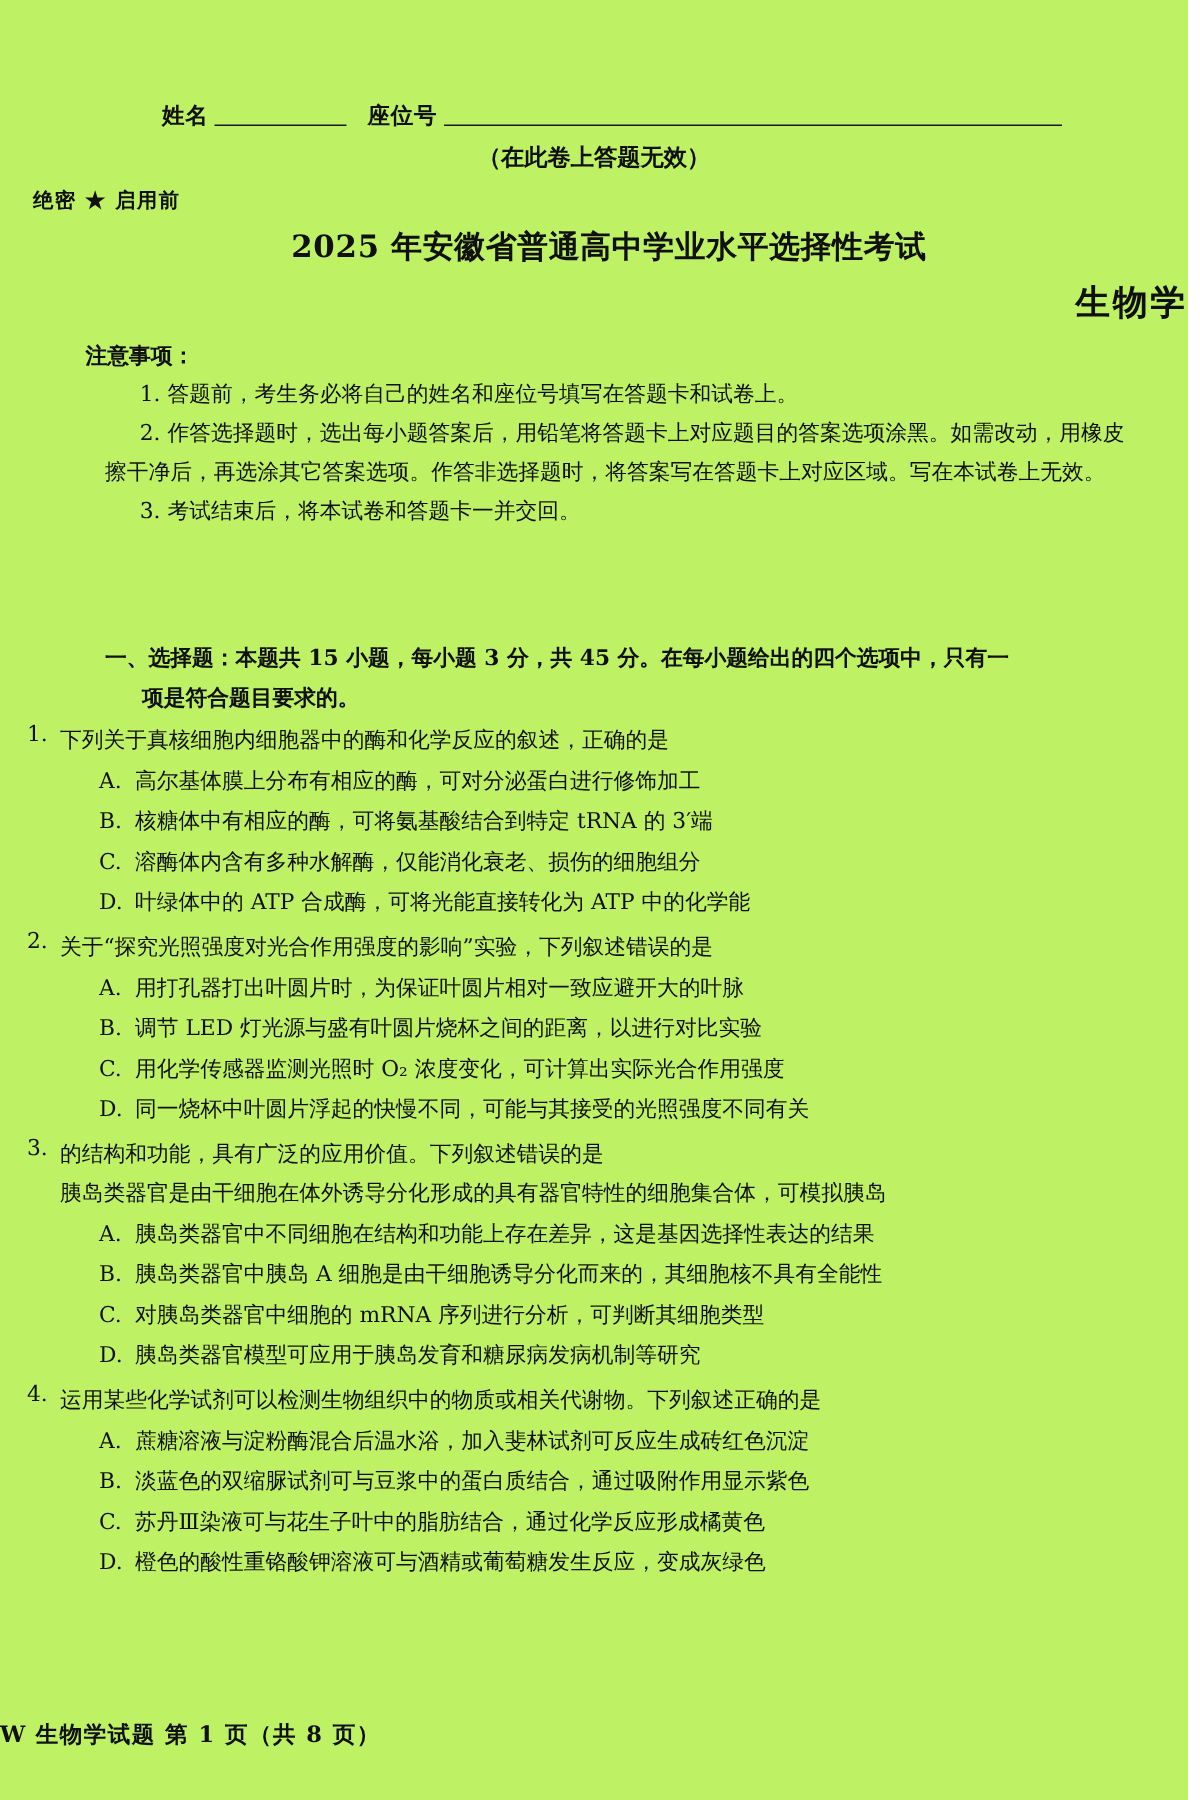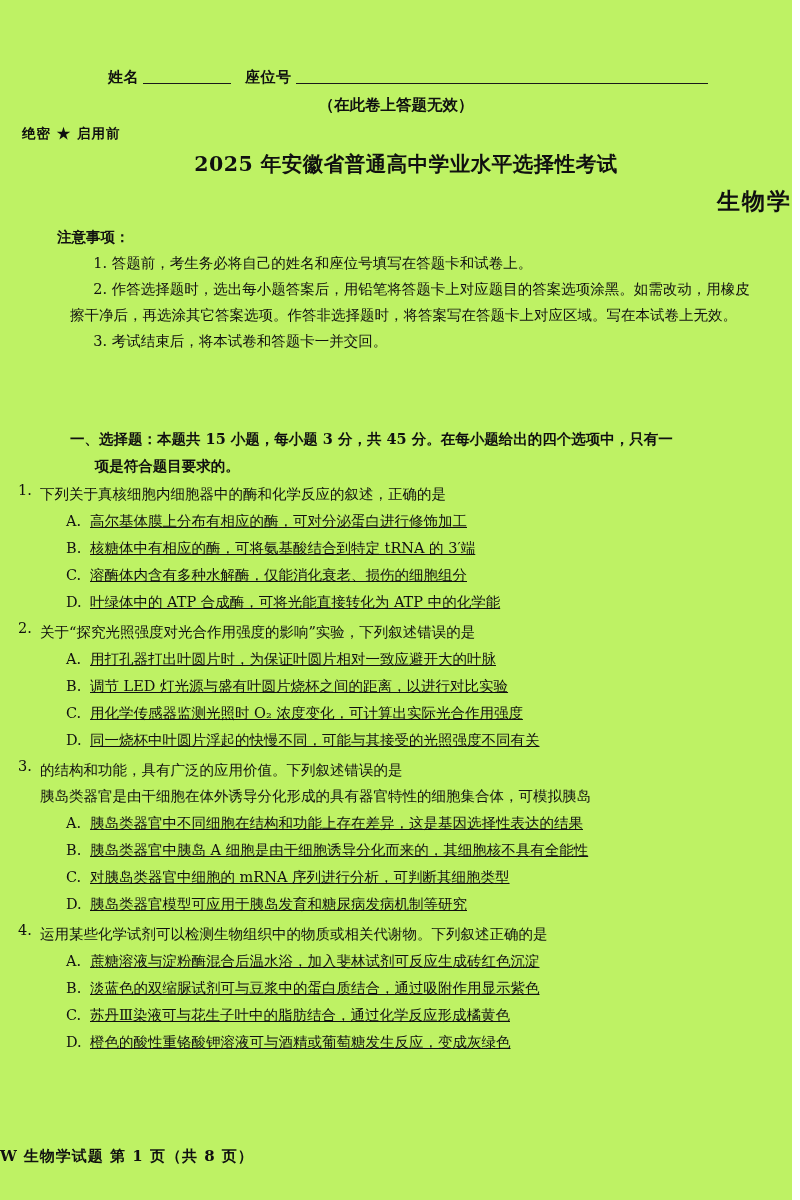--- a/index.html
+++ b/index.html
@@ -152,7 +152,7 @@
     width: 24px;
     flex: 0 0 24px;
   }
-  .opt-t { flex: 1 1 auto; text-decoration: underline; }
+  .opt-t { flex: 1 1 auto; }
   .q + .q { margin-top: 4px; }
 
   

